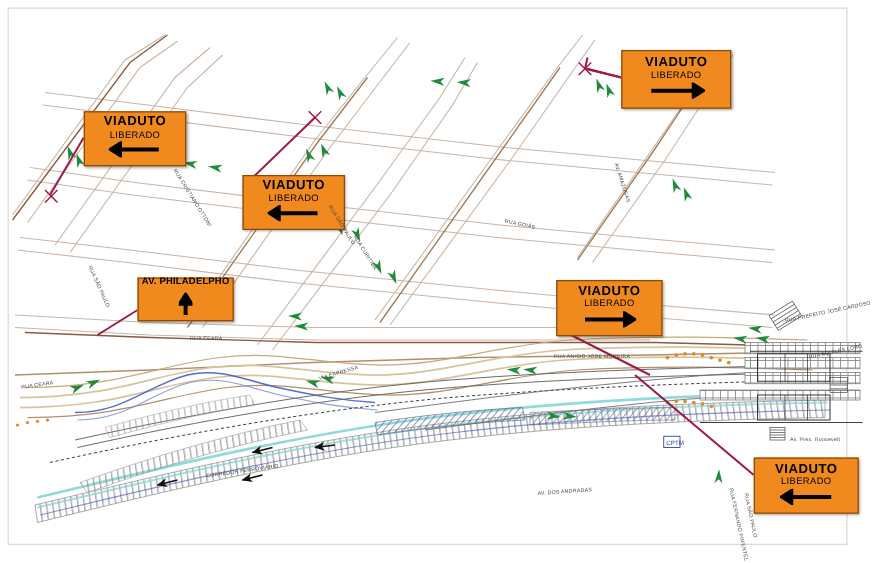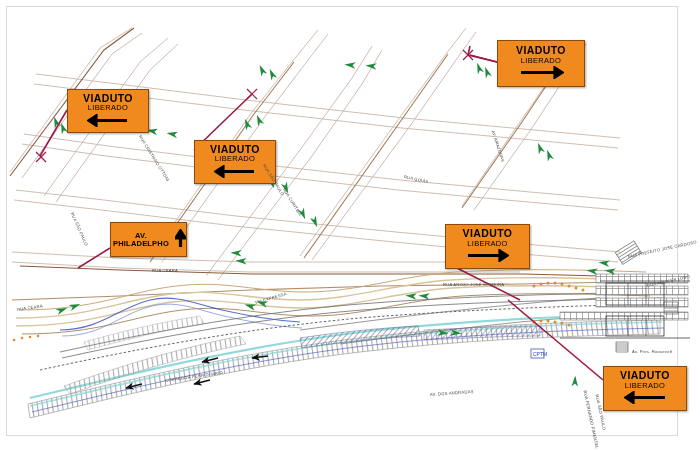--- a/index.html
+++ b/index.html
@@ -15,7 +15,7 @@
   .sign .t2{font-size:7.5px;font-weight:normal;letter-spacing:.3px;margin-top:1px;}
   .sign .arr{margin-top:2px;display:block;}
   .sign.small .t1{font-size:7.5px;letter-spacing:.2px;}
-  .sign.small{flex-direction:row;gap:4px;}
+  .sign.small{flex-direction:column;gap:4px;}
   .stlabel{position:absolute;font-size:4.2px;color:#4a4a4a;white-space:nowrap;
            font-family:"Liberation Sans",sans-serif;letter-spacing:.2px;}
 </style>

